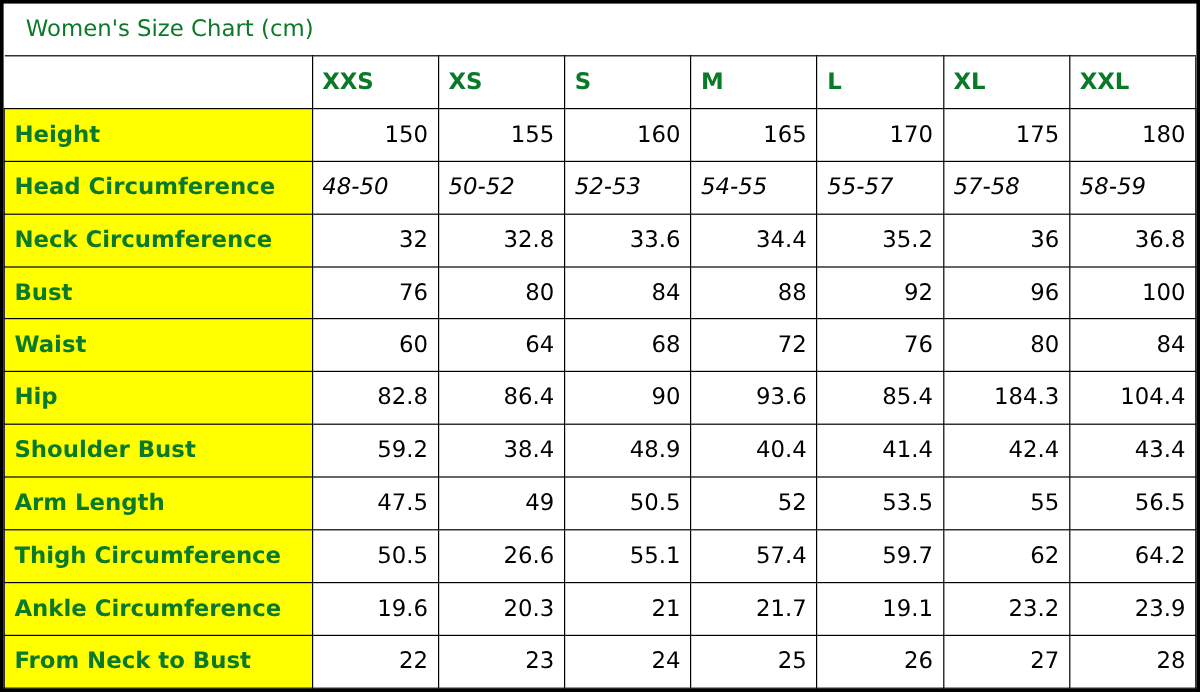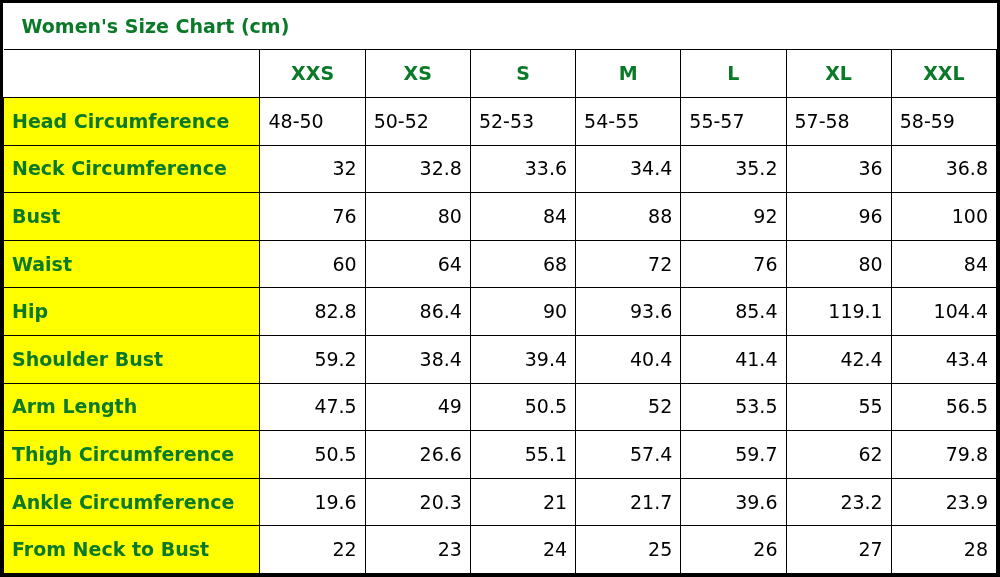--- a/index.html
+++ b/index.html
@@ -44,7 +44,7 @@
     border: none !important;
     border-bottom: 1px solid #000 !important;
     color: #0a7a28;
-    font-weight: bold;
+    font-weight: normal;
     font-size: 21px;
     text-align: left;
     padding-left: 18px !important;

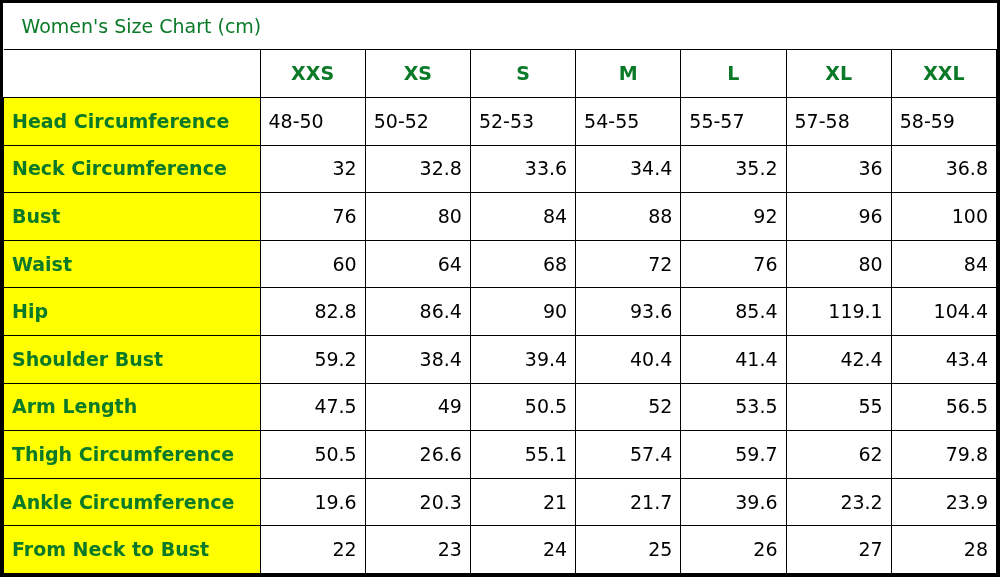--- a/index.html
+++ b/index.html
@@ -59,7 +59,7 @@
     color: #0a7a28;
     font-weight: bold;
     font-size: 20px;
-    text-align: center;
+    text-align: left;
     background: #ffffff;
   }
   

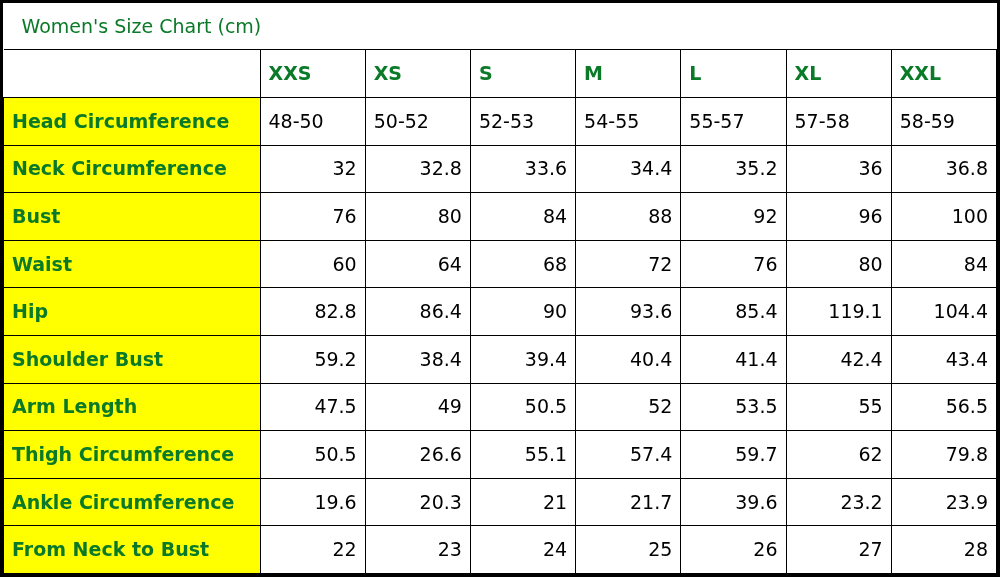--- a/index.html
+++ b/index.html
@@ -110,6 +110,16 @@
         <td class="head-size">XXL</td>
       </tr>
 
+      <tr>
+        <td class="row-label">Height</td>
+        <td class="val">150</td>
+        <td class="val">155</td>
+        <td class="val">160</td>
+        <td class="val">165</td>
+        <td class="val">170</td>
+        <td class="val">175</td>
+        <td class="val">180</td>
+      </tr>
 
       <tr>
         <td class="row-label">Head Circumference</td>

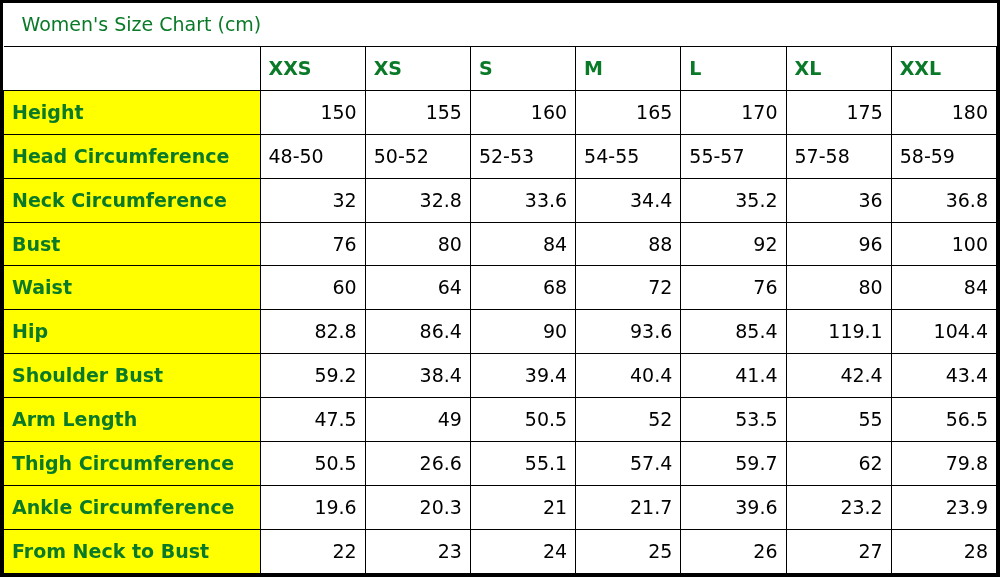--- a/index.html
+++ b/index.html
@@ -78,6 +78,7 @@
   }
   .val.range {
     text-align: left;
+    font-style: italic;
   }
 </style>
 </head>

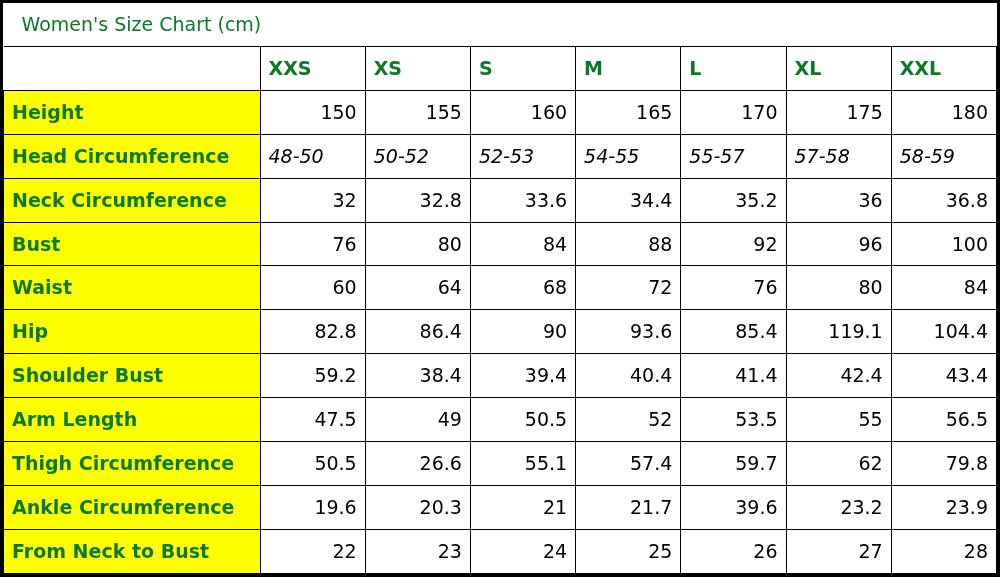--- a/index.html
+++ b/index.html
@@ -173,7 +173,7 @@
         <td class="val">90</td>
         <td class="val">93.6</td>
         <td class="val">85.4</td>
-        <td class="val">119.1</td>
+        <td class="val">184.3</td>
         <td class="val">104.4</td>
       </tr>
 

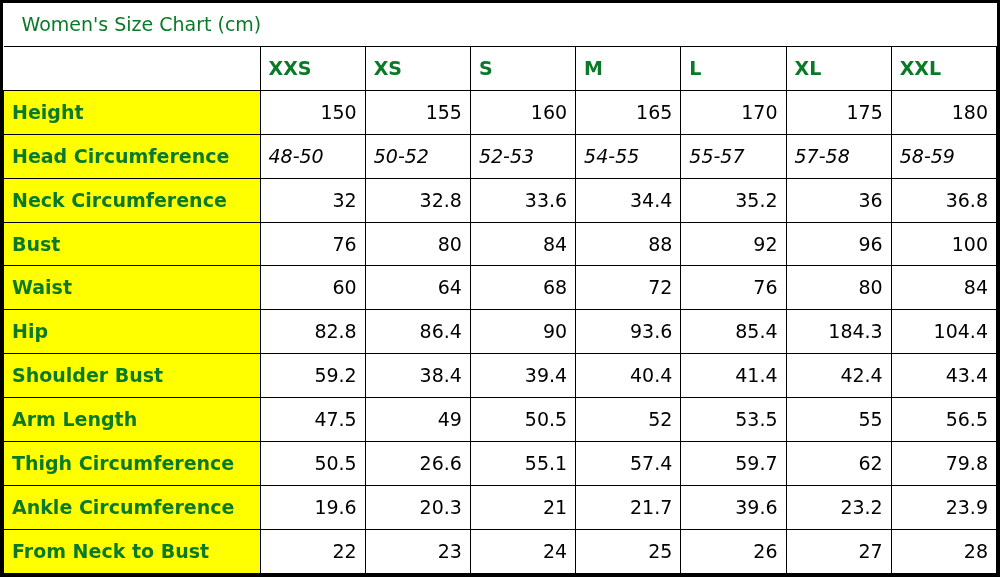--- a/index.html
+++ b/index.html
@@ -181,7 +181,7 @@
         <td class="row-label">Shoulder Bust</td>
         <td class="val">59.2</td>
         <td class="val">38.4</td>
-        <td class="val">39.4</td>
+        <td class="val">48.9</td>
         <td class="val">40.4</td>
         <td class="val">41.4</td>
         <td class="val">42.4</td>

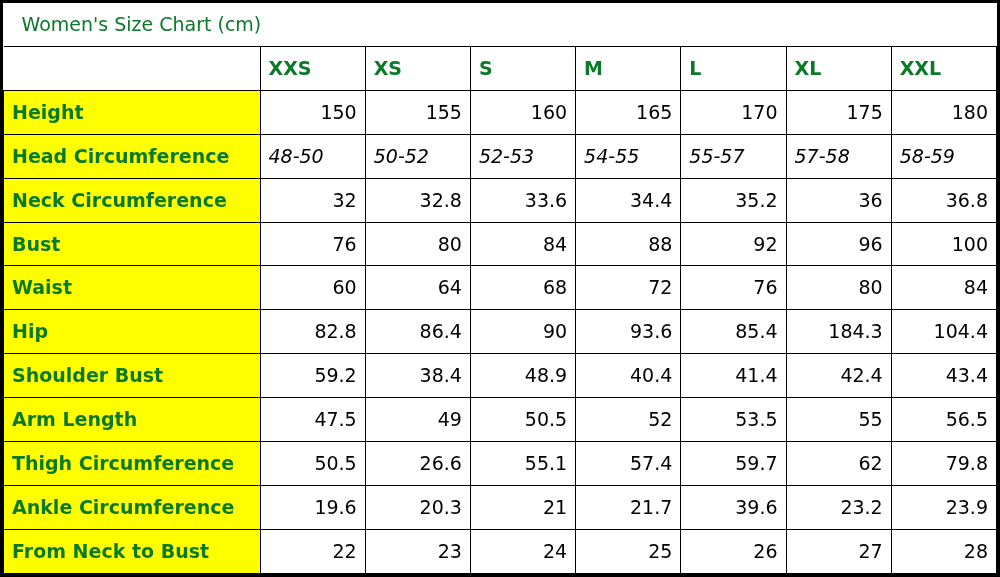--- a/index.html
+++ b/index.html
@@ -209,7 +209,7 @@
         <td class="val">57.4</td>
         <td class="val">59.7</td>
         <td class="val">62</td>
-        <td class="val">79.8</td>
+        <td class="val">64.2</td>
       </tr>
 
       <tr>

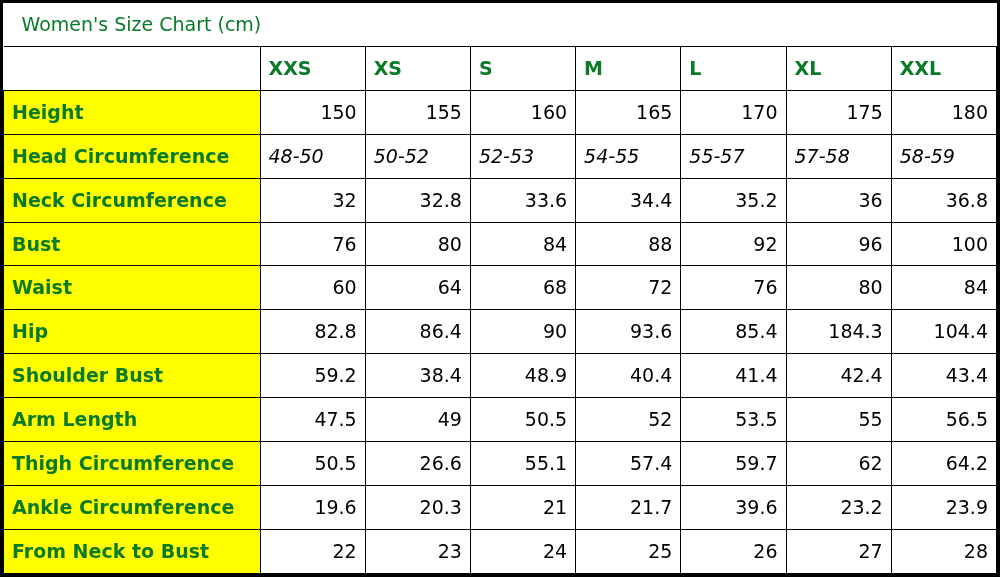--- a/index.html
+++ b/index.html
@@ -218,7 +218,7 @@
         <td class="val">20.3</td>
         <td class="val">21</td>
         <td class="val">21.7</td>
-        <td class="val">39.6</td>
+        <td class="val">19.1</td>
         <td class="val">23.2</td>
         <td class="val">23.9</td>
       </tr>

